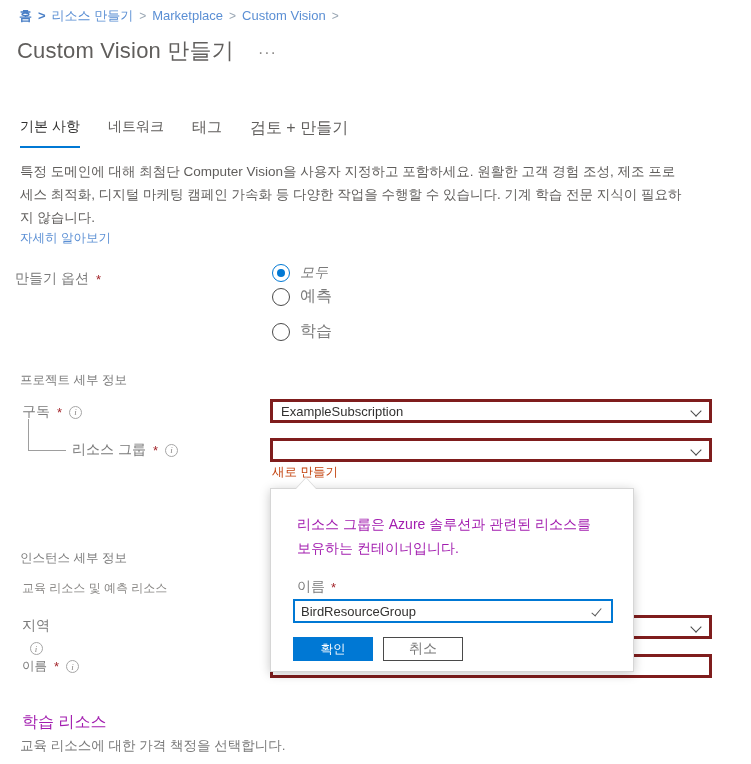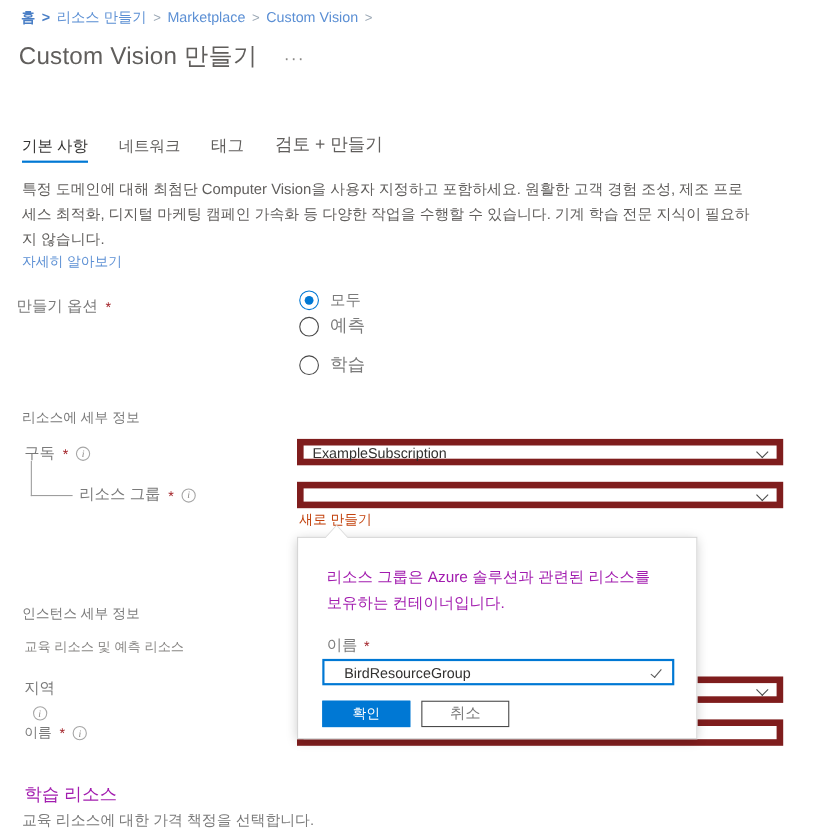--- a/index.html
+++ b/index.html
@@ -35,7 +35,7 @@
   
   .tabs {
     position: absolute; left: 20px; top: 118px;
-    display: flex; align-items: flex-end; height: 30px;
+    display: flex; height: 30px;
   }
   .tab {
     font-size: 14px; color: #605e5c; cursor: pointer;

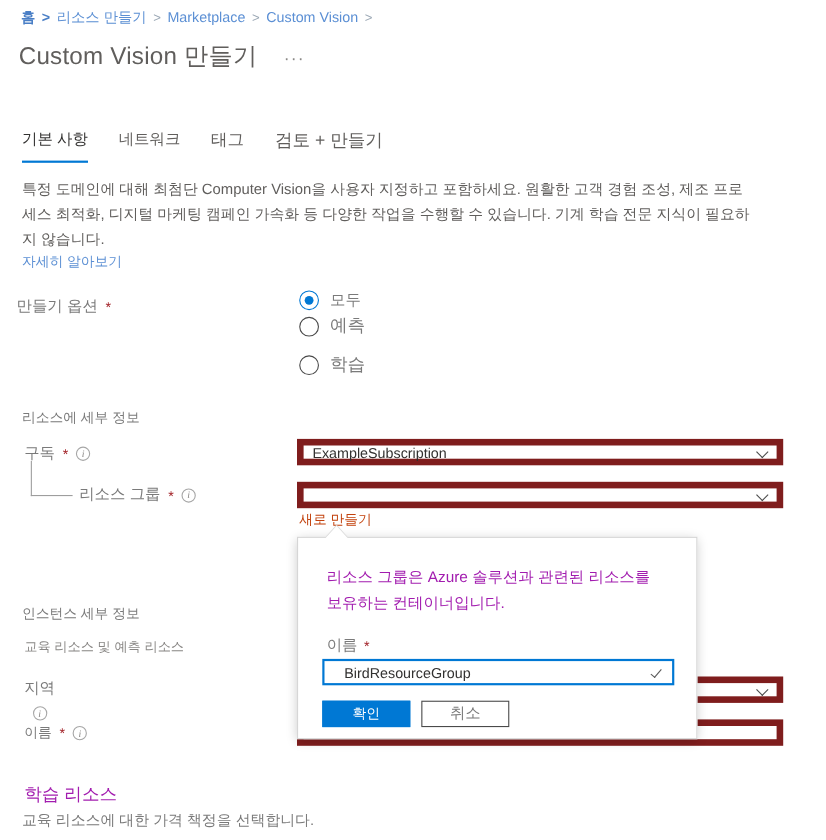--- a/index.html
+++ b/index.html
@@ -87,7 +87,7 @@
     width: 8px; height: 8px; border-radius: 50%; background: #0078d4;
   }
   .radio-label { margin-left: 10px; font-size: 15px; color: #7a7a7a; white-space: nowrap;}
-  .radio-row.r1 .radio-label { font-size: 14px; }
+  .radio-row.r1 .radio-label { font-size: 14px; font-style: italic; }
   .radio-row.r2 { margin-top: 3px; }
   .radio-row.r2 .radio-label,
   .radio-row.r3 .radio-label { font-size: 16px; }

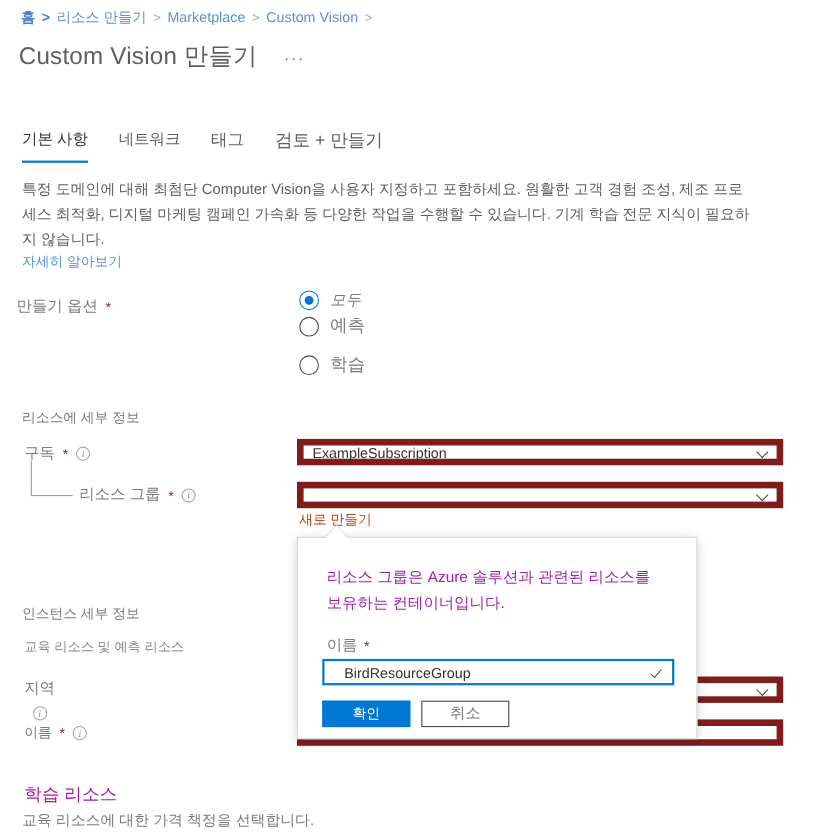--- a/index.html
+++ b/index.html
@@ -228,7 +228,7 @@
     </div>
   </div>
 
-  <div class="section-head" style="left:20px; top:372px;">리소스에 세부 정보</div>
+  <div class="section-head" style="left:20px; top:372px;">프로젝트 세부 정보</div>
 
   <div class="label" style="left:22px; top:403px;">
     <span>구독</span>

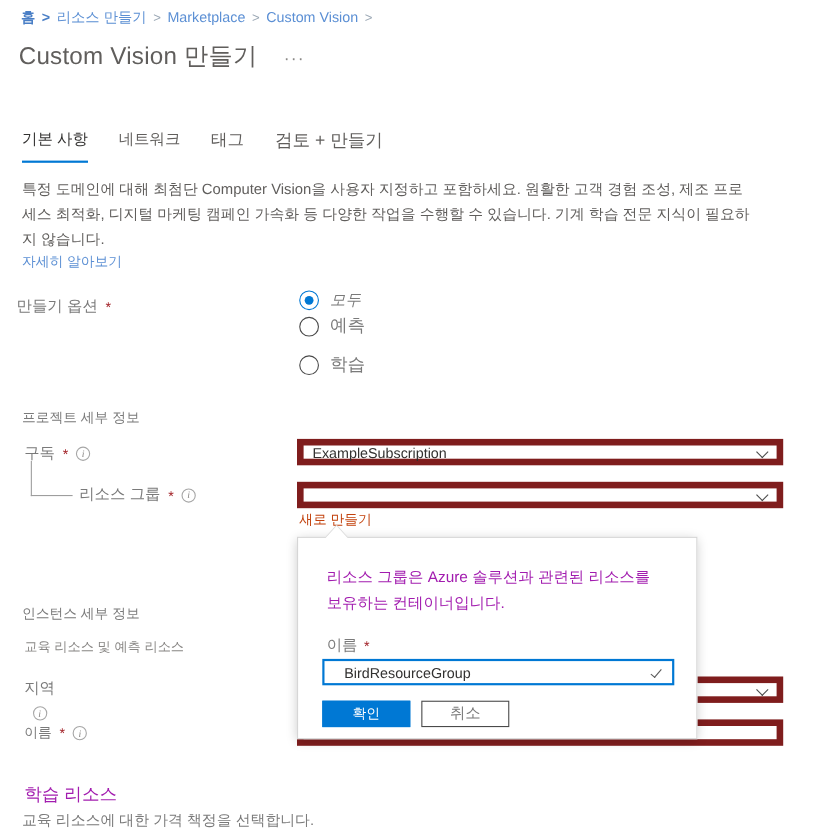--- a/index.html
+++ b/index.html
@@ -94,7 +94,7 @@
   .radio-row.r3 { margin-top: 14px; }
 
   .field {
-    position: absolute; height: 24px; border: 6px solid #7f1d1d;
+    position: absolute; height: 24px; border: 3px solid #7f1d1d;
     background: #fff; display: flex; align-items: center;
     padding: 0 6px 0 8px; font-size: 13px; color: #323130;
   }

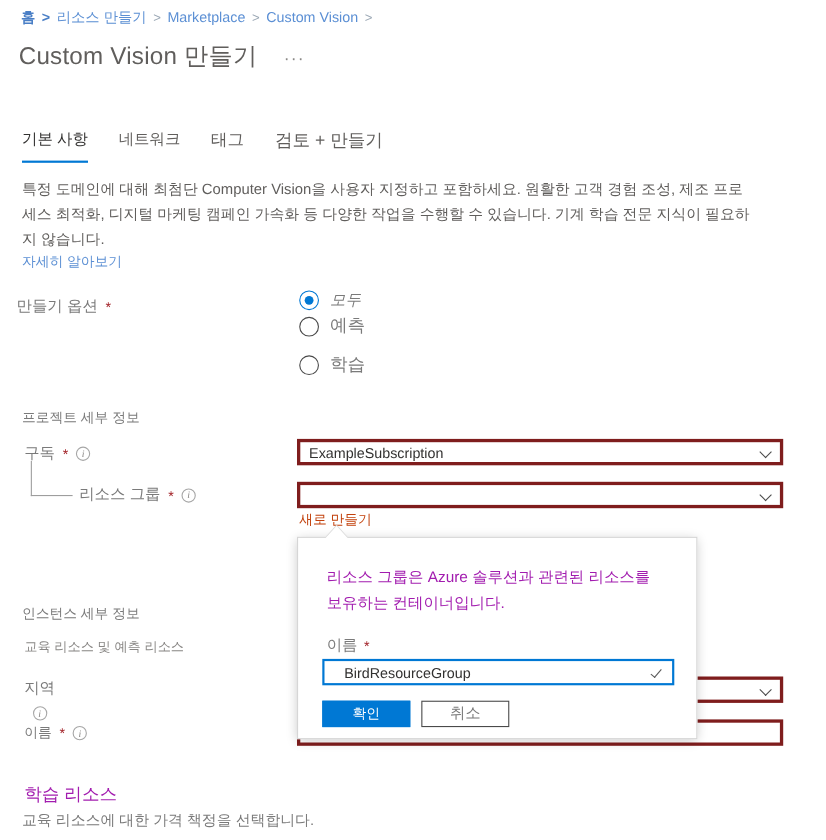--- a/index.html
+++ b/index.html
@@ -148,7 +148,7 @@
   .callout-input {
     position: absolute; left: 22px; top: 110px; width: 320px; height: 24px;
     border: 2px solid #0078d4; background: #fff;
-    display: flex; align-items: center; padding: 0 6px 0 18px;
+    display: flex; align-items: center; padding: 0 6px 0 6px;
     font-size: 13px; color: #323130;
   }
   .callout-input .val { flex: 1; white-space: nowrap; overflow: hidden; }

